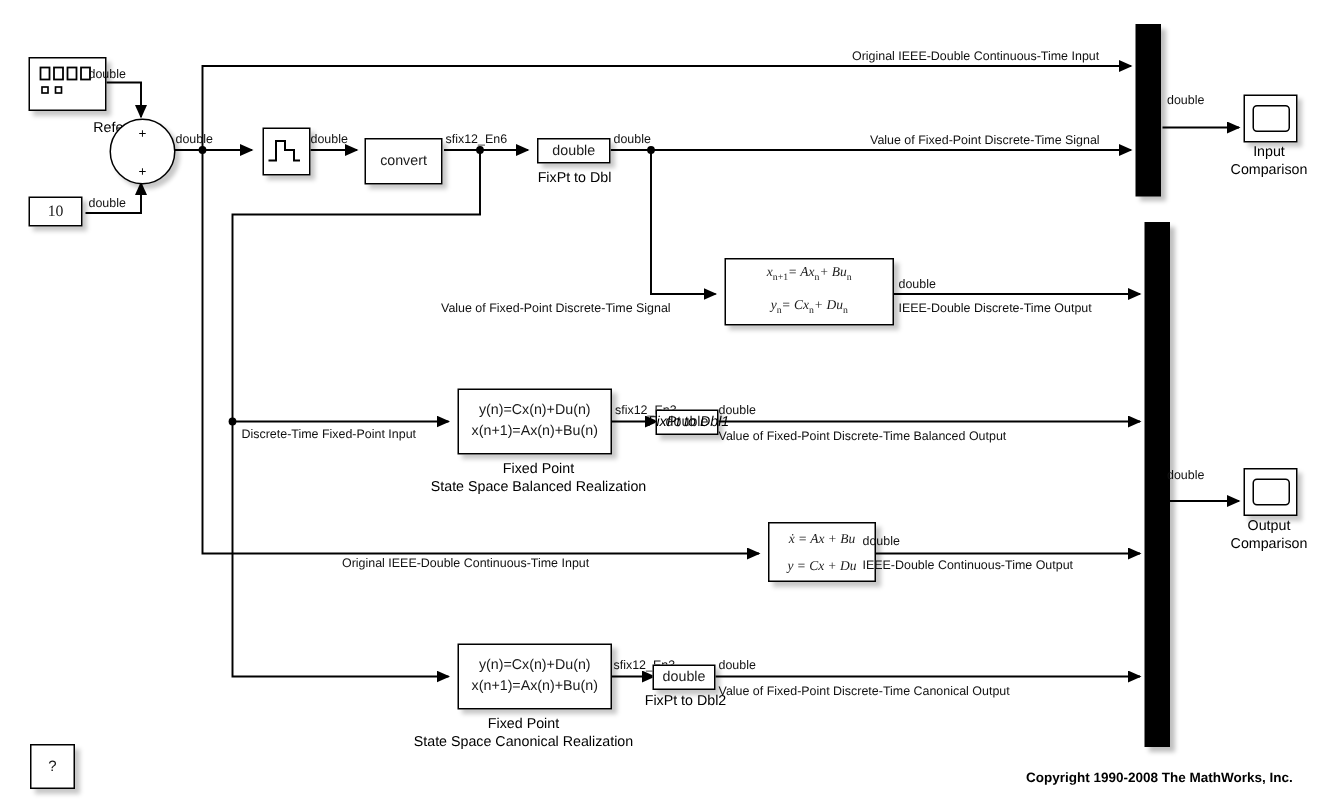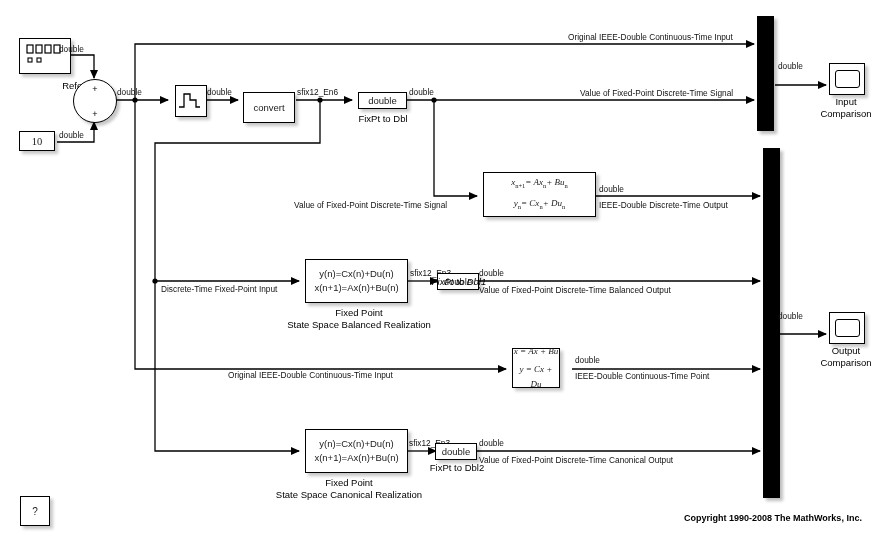--- a/index.html
+++ b/index.html
@@ -226,7 +226,7 @@
   <div class="sig" style="left:479px;top:269px;">double</div>
   <div class="wirelabel" style="left:479px;top:286px;">Value of Fixed-Point Discrete-Time Balanced Output</div>
 
-  <div class="blk mathblk" style="left:512px;top:348px;width:48px;height:40px;">
+  <div class="blk mathblk" style="left:512px;top:348px;width:72px;height:40px;">
     <div class="eqwrap">
       <div style="font-style:italic;">ẋ = Ax + Bu</div>
       <div style="font-style:italic;">y = Cx + Du</div>

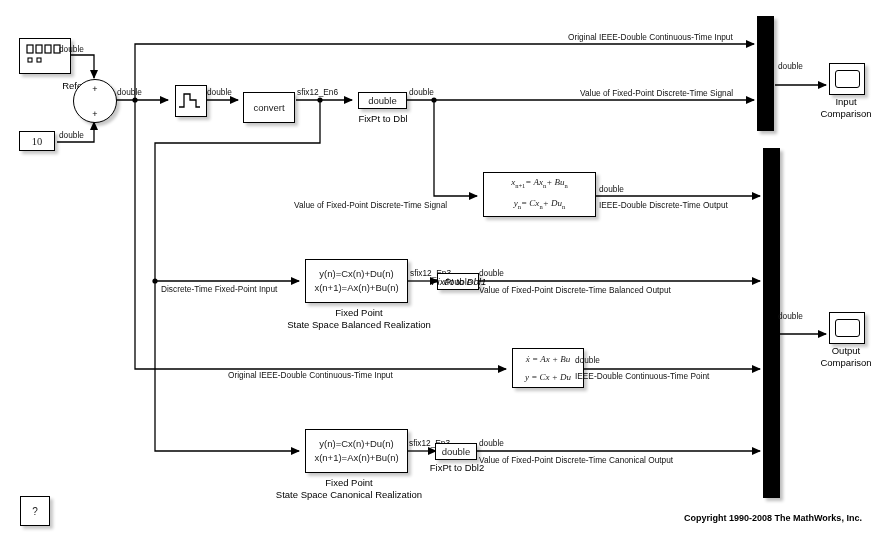--- a/index.html
+++ b/index.html
@@ -233,7 +233,7 @@
     </div>
   </div>
   <div class="sig" style="left:575px;top:356px;">double</div>
-  <div class="wirelabel" style="left:575px;top:372px;">IEEE-Double Continuous-Time Point</div>
+  <div class="wirelabel" style="left:575px;top:372px;">IEEE-Double Continuous-Time Output</div>
 
   <div class="blk txtblk" style="left:305px;top:429px;width:103px;height:44px;">
     <div>

